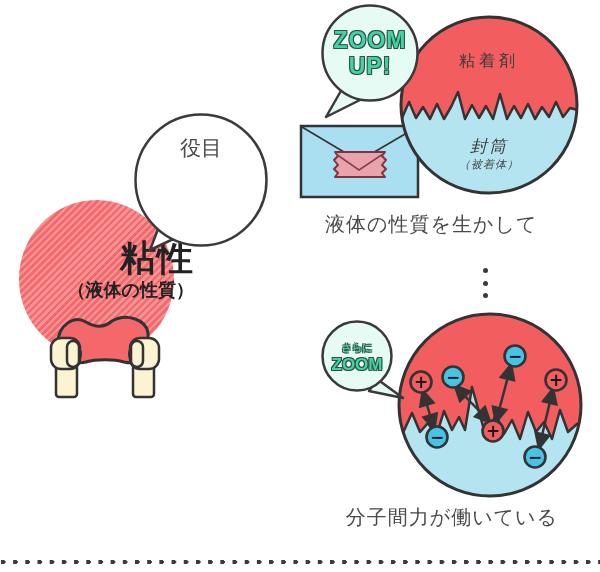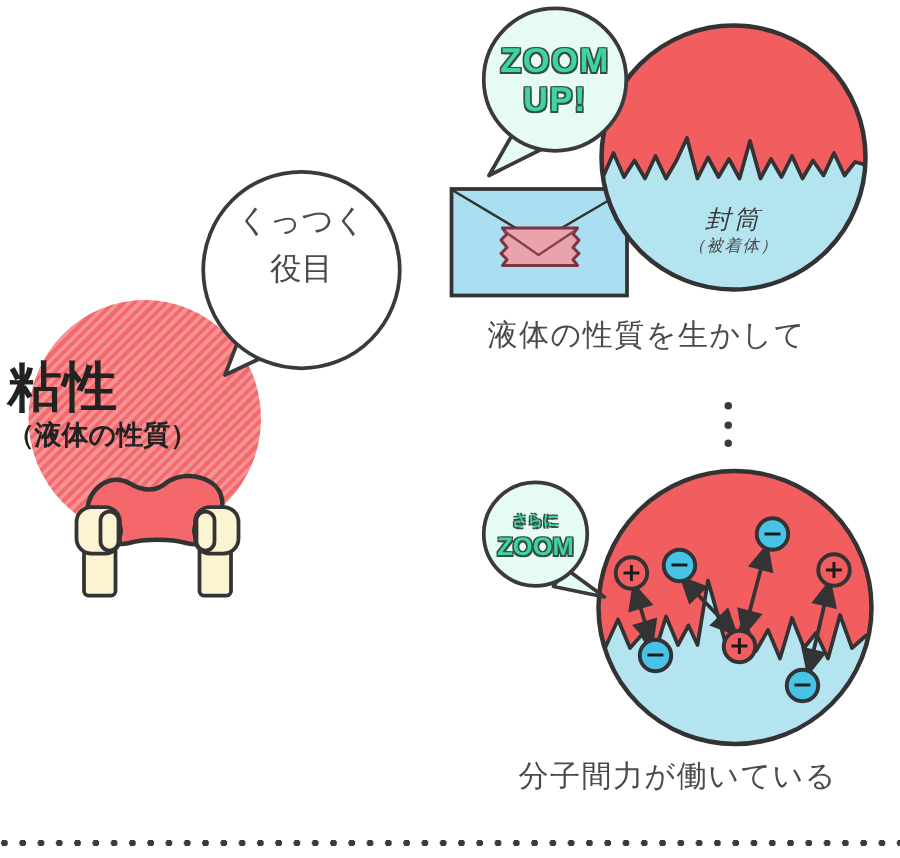--- a/index.html
+++ b/index.html
@@ -111,6 +111,7 @@
     </g>
     <circle cx="91" cy="91" r="88" fill="none" stroke="#333" stroke-width="3"></circle>
   </svg>
+  <div class="abs lbl-adhesive">粘着剤</div>
   <div class="abs lbl-envelope">
     <div>封筒</div>
     <div class="lbl-envelope-sub">（被着体）</div>

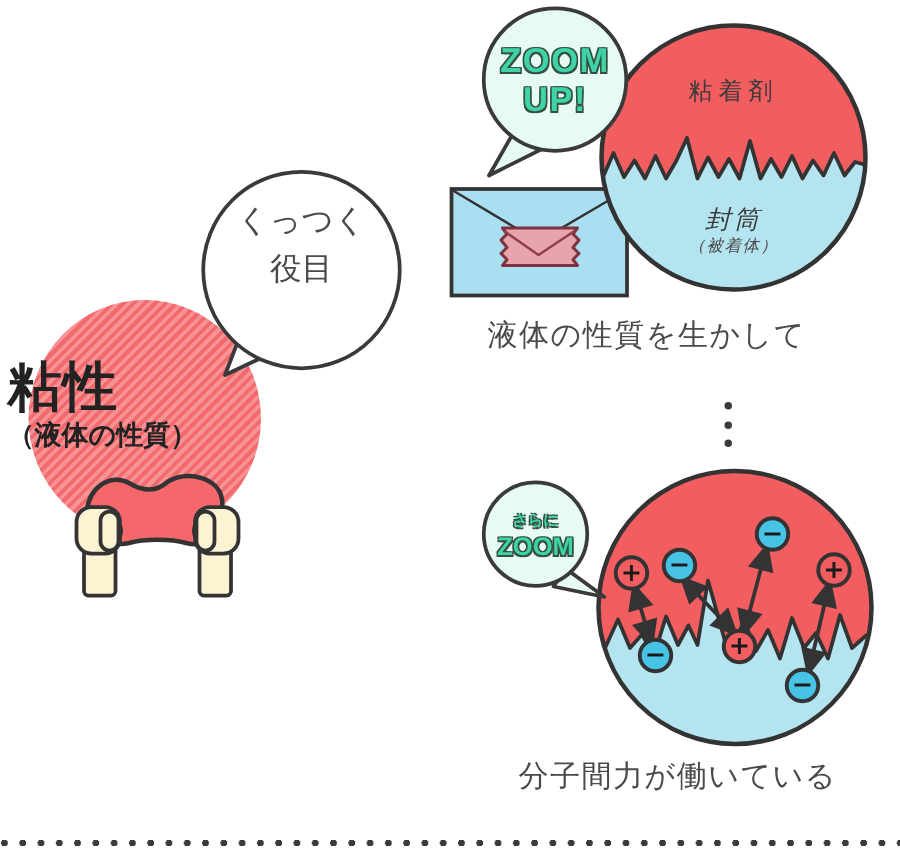--- a/index.html
+++ b/index.html
@@ -86,7 +86,6 @@
     <circle cx="71" cy="68" r="65.5" fill="#fff" stroke="#3a3a3a" stroke-width="2.5"></circle>
   </svg>
   <div class="abs wbubble-text">
-    <div>くっつく</div>
     <div>役目</div>
   </div>
 

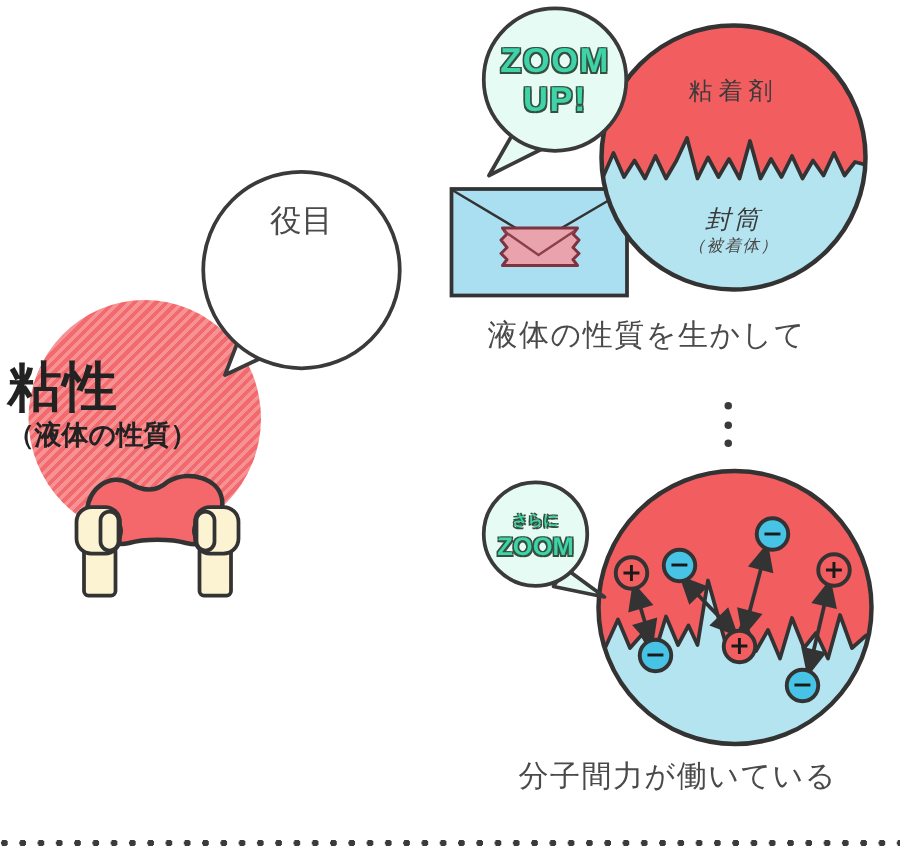--- a/index.html
+++ b/index.html
@@ -14,7 +14,7 @@
     left:19px;top:200px;width:155px;height:158px;border-radius:50%;
     background:repeating-linear-gradient(135deg,#f26a6d 0 2.5px,#f69194 2.5px 5px);
   }
-  .visc-text{left:5px;top:238px;width:160px;text-align:left;color:#222;}
+  .visc-text{left:34px;top:238px;width:160px;text-align:right;color:#222;}
   .visc-title{font-size:36px;font-weight:bold;line-height:40px;letter-spacing:1px;}
   .visc-sub{font-size:18px;font-weight:bold;line-height:24px;}
 

